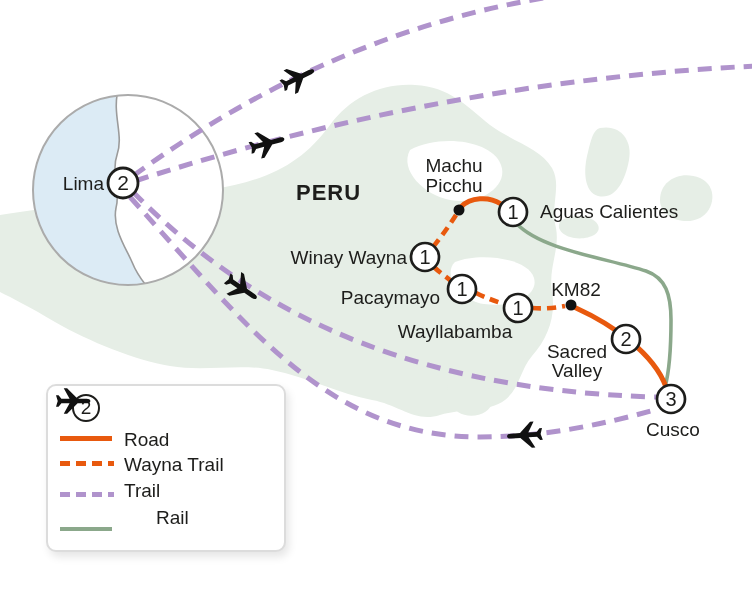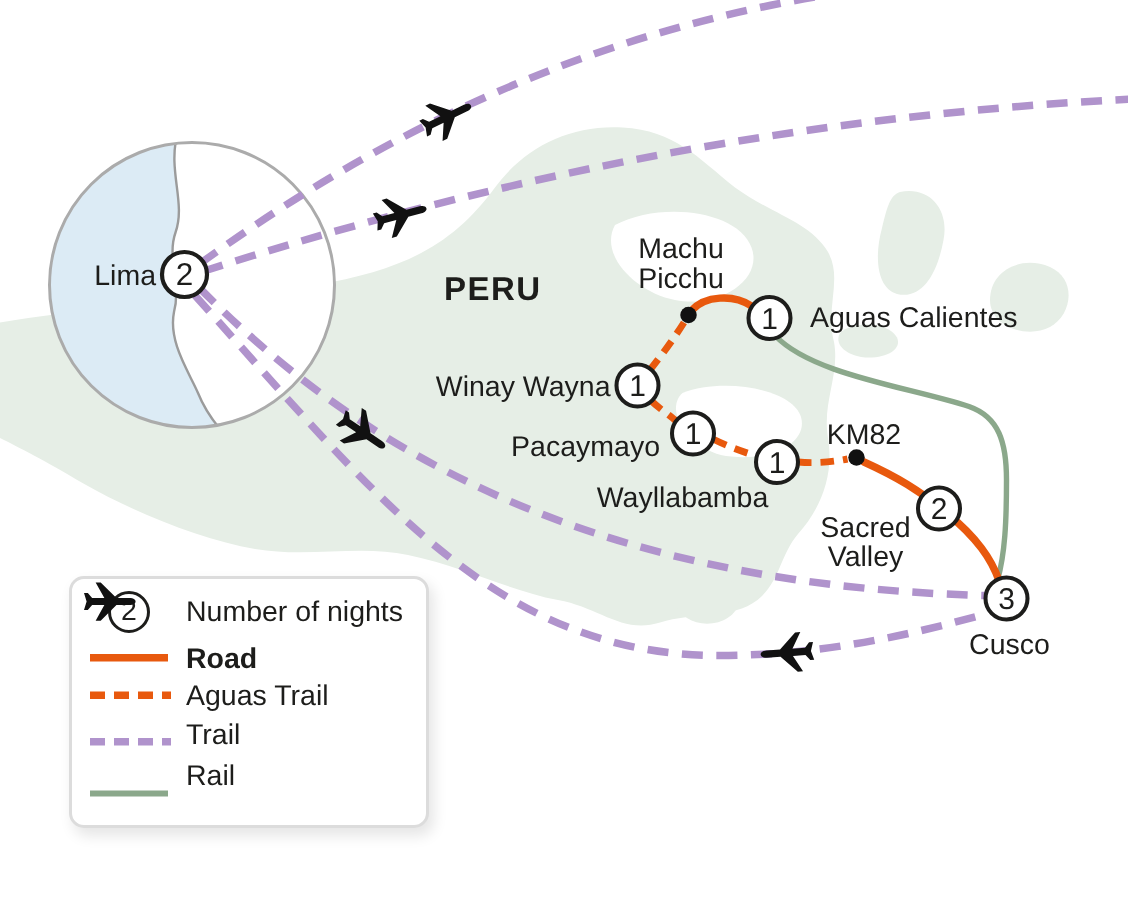--- a/index.html
+++ b/index.html
@@ -156,7 +156,6 @@
 
   <div class="legend">
     <div class="lg-badge">2</div>
-    <div class="lg-label" style="top:13px;">Number of nights</div>
 
     <div class="lg-road"></div>
     <div class="lg-label" style="top:44px;font-weight:bold;">Road</div>

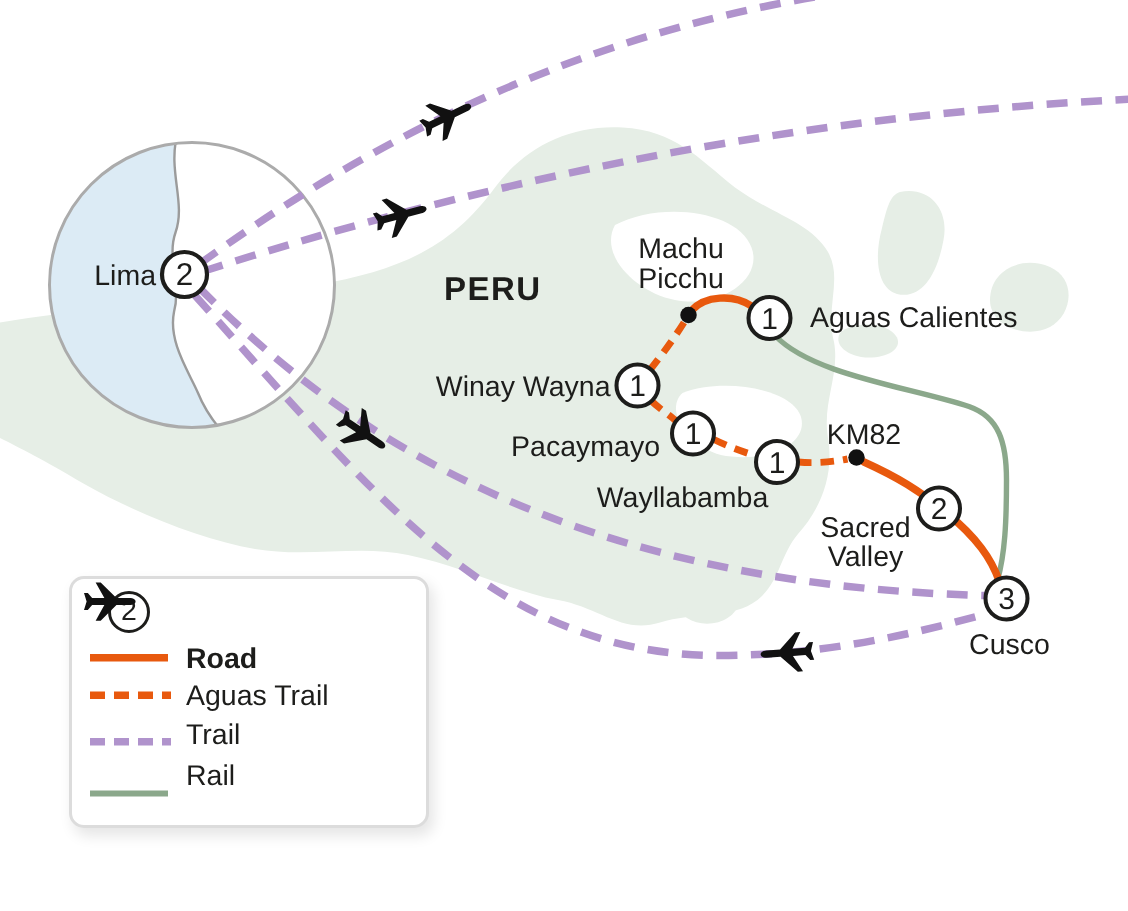--- a/index.html
+++ b/index.html
@@ -158,7 +158,7 @@
     <div class="lg-badge">2</div>
 
     <div class="lg-road"></div>
-    <div class="lg-label" style="top:44px;font-weight:bold;">Road</div>
+    <div class="lg-label" style="top:44px;">Road</div>
 
     <div class="lg-trail"></div>
     <div class="lg-label" style="top:69px;">Aguas Trail</div>

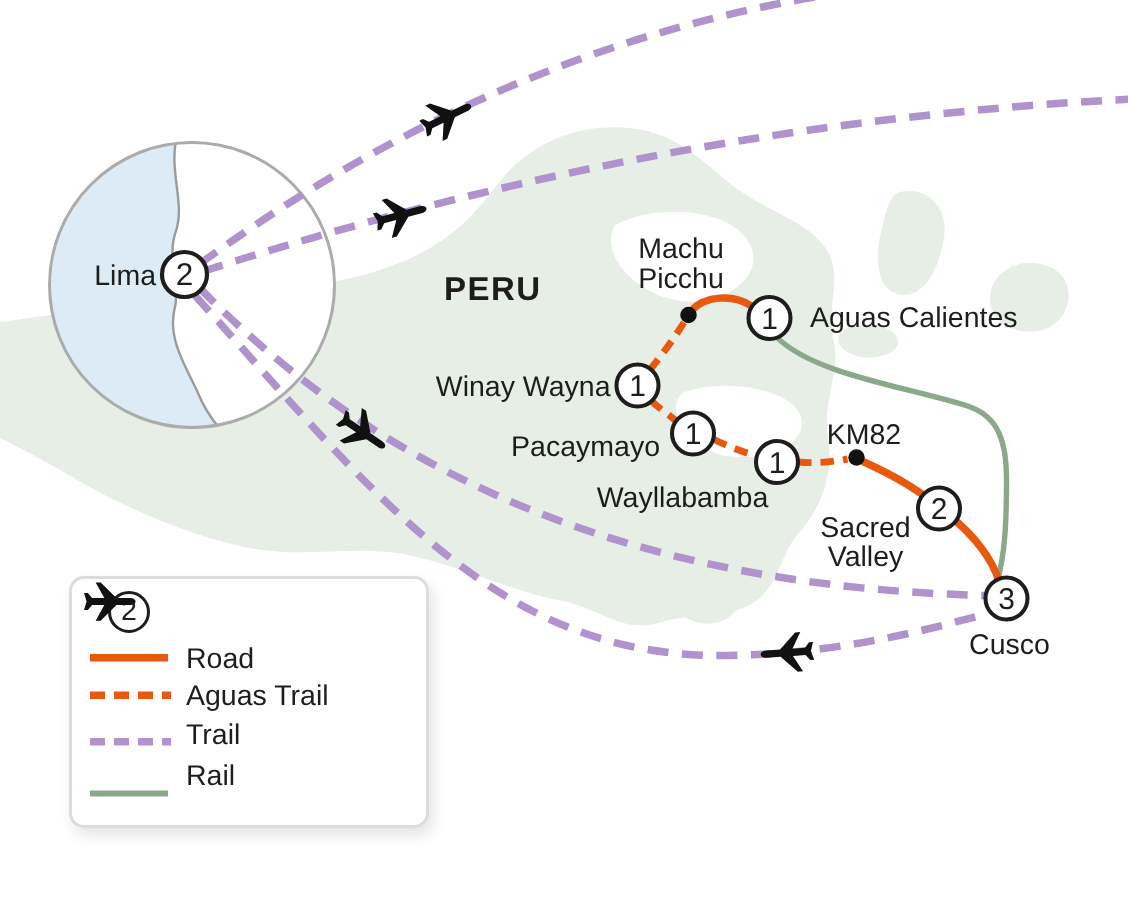--- a/index.html
+++ b/index.html
@@ -161,7 +161,7 @@
     <div class="lg-label" style="top:44px;">Road</div>
 
     <div class="lg-trail"></div>
-    <div class="lg-label" style="top:69px;">Aguas Trail</div>
+    <div class="lg-label" style="top:69px;">Wayna Trail</div>
 
     <div class="lg-flightline"></div>
     <svg class="lg-plane" width="46" height="30" viewBox="-21 -15 42 30">

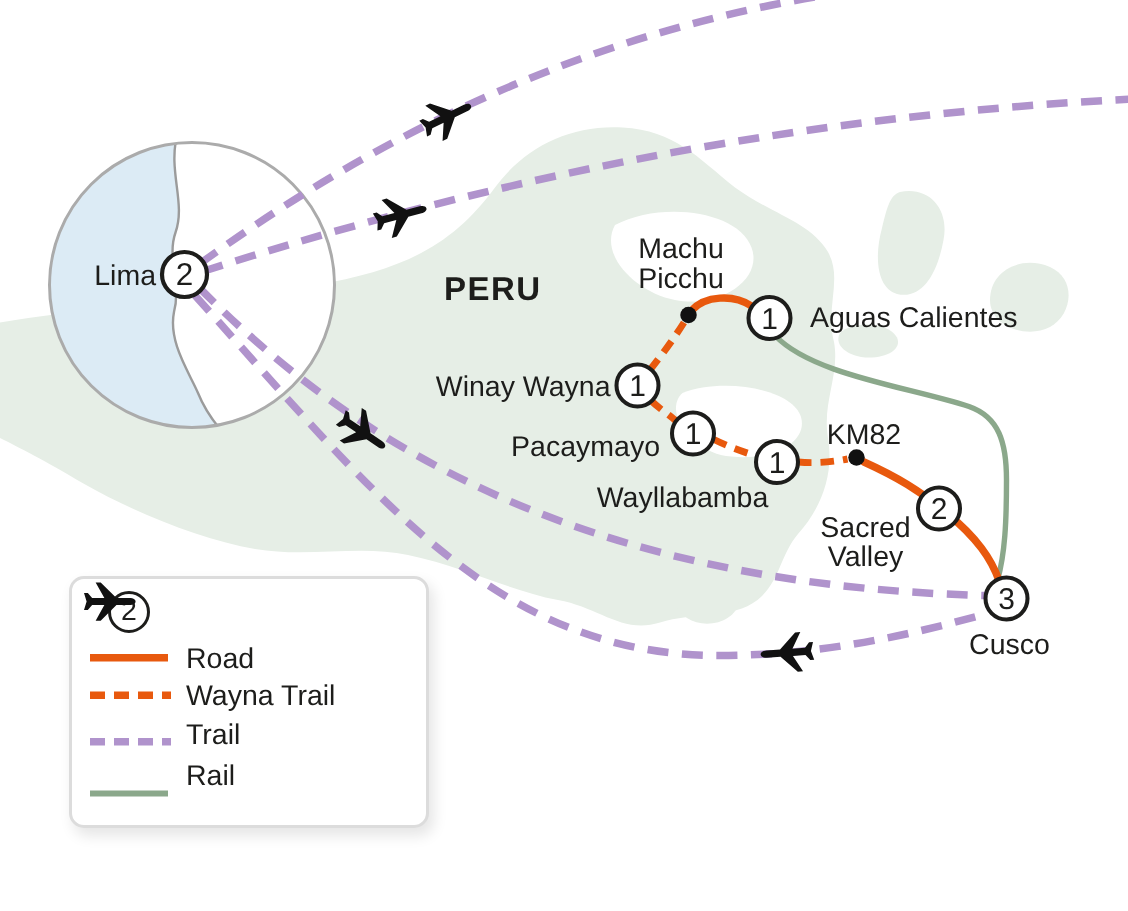--- a/index.html
+++ b/index.html
@@ -170,7 +170,7 @@
     <div class="lg-label" style="top:95px;">Trail</div>
 
     <div class="lg-rail"></div>
-    <div class="lg-label" style="top:122px;">Rail</div>
+    <div class="lg-label" style="top:122px;margin-left:32px;">Rail</div>
   </div>
 </div>
 

